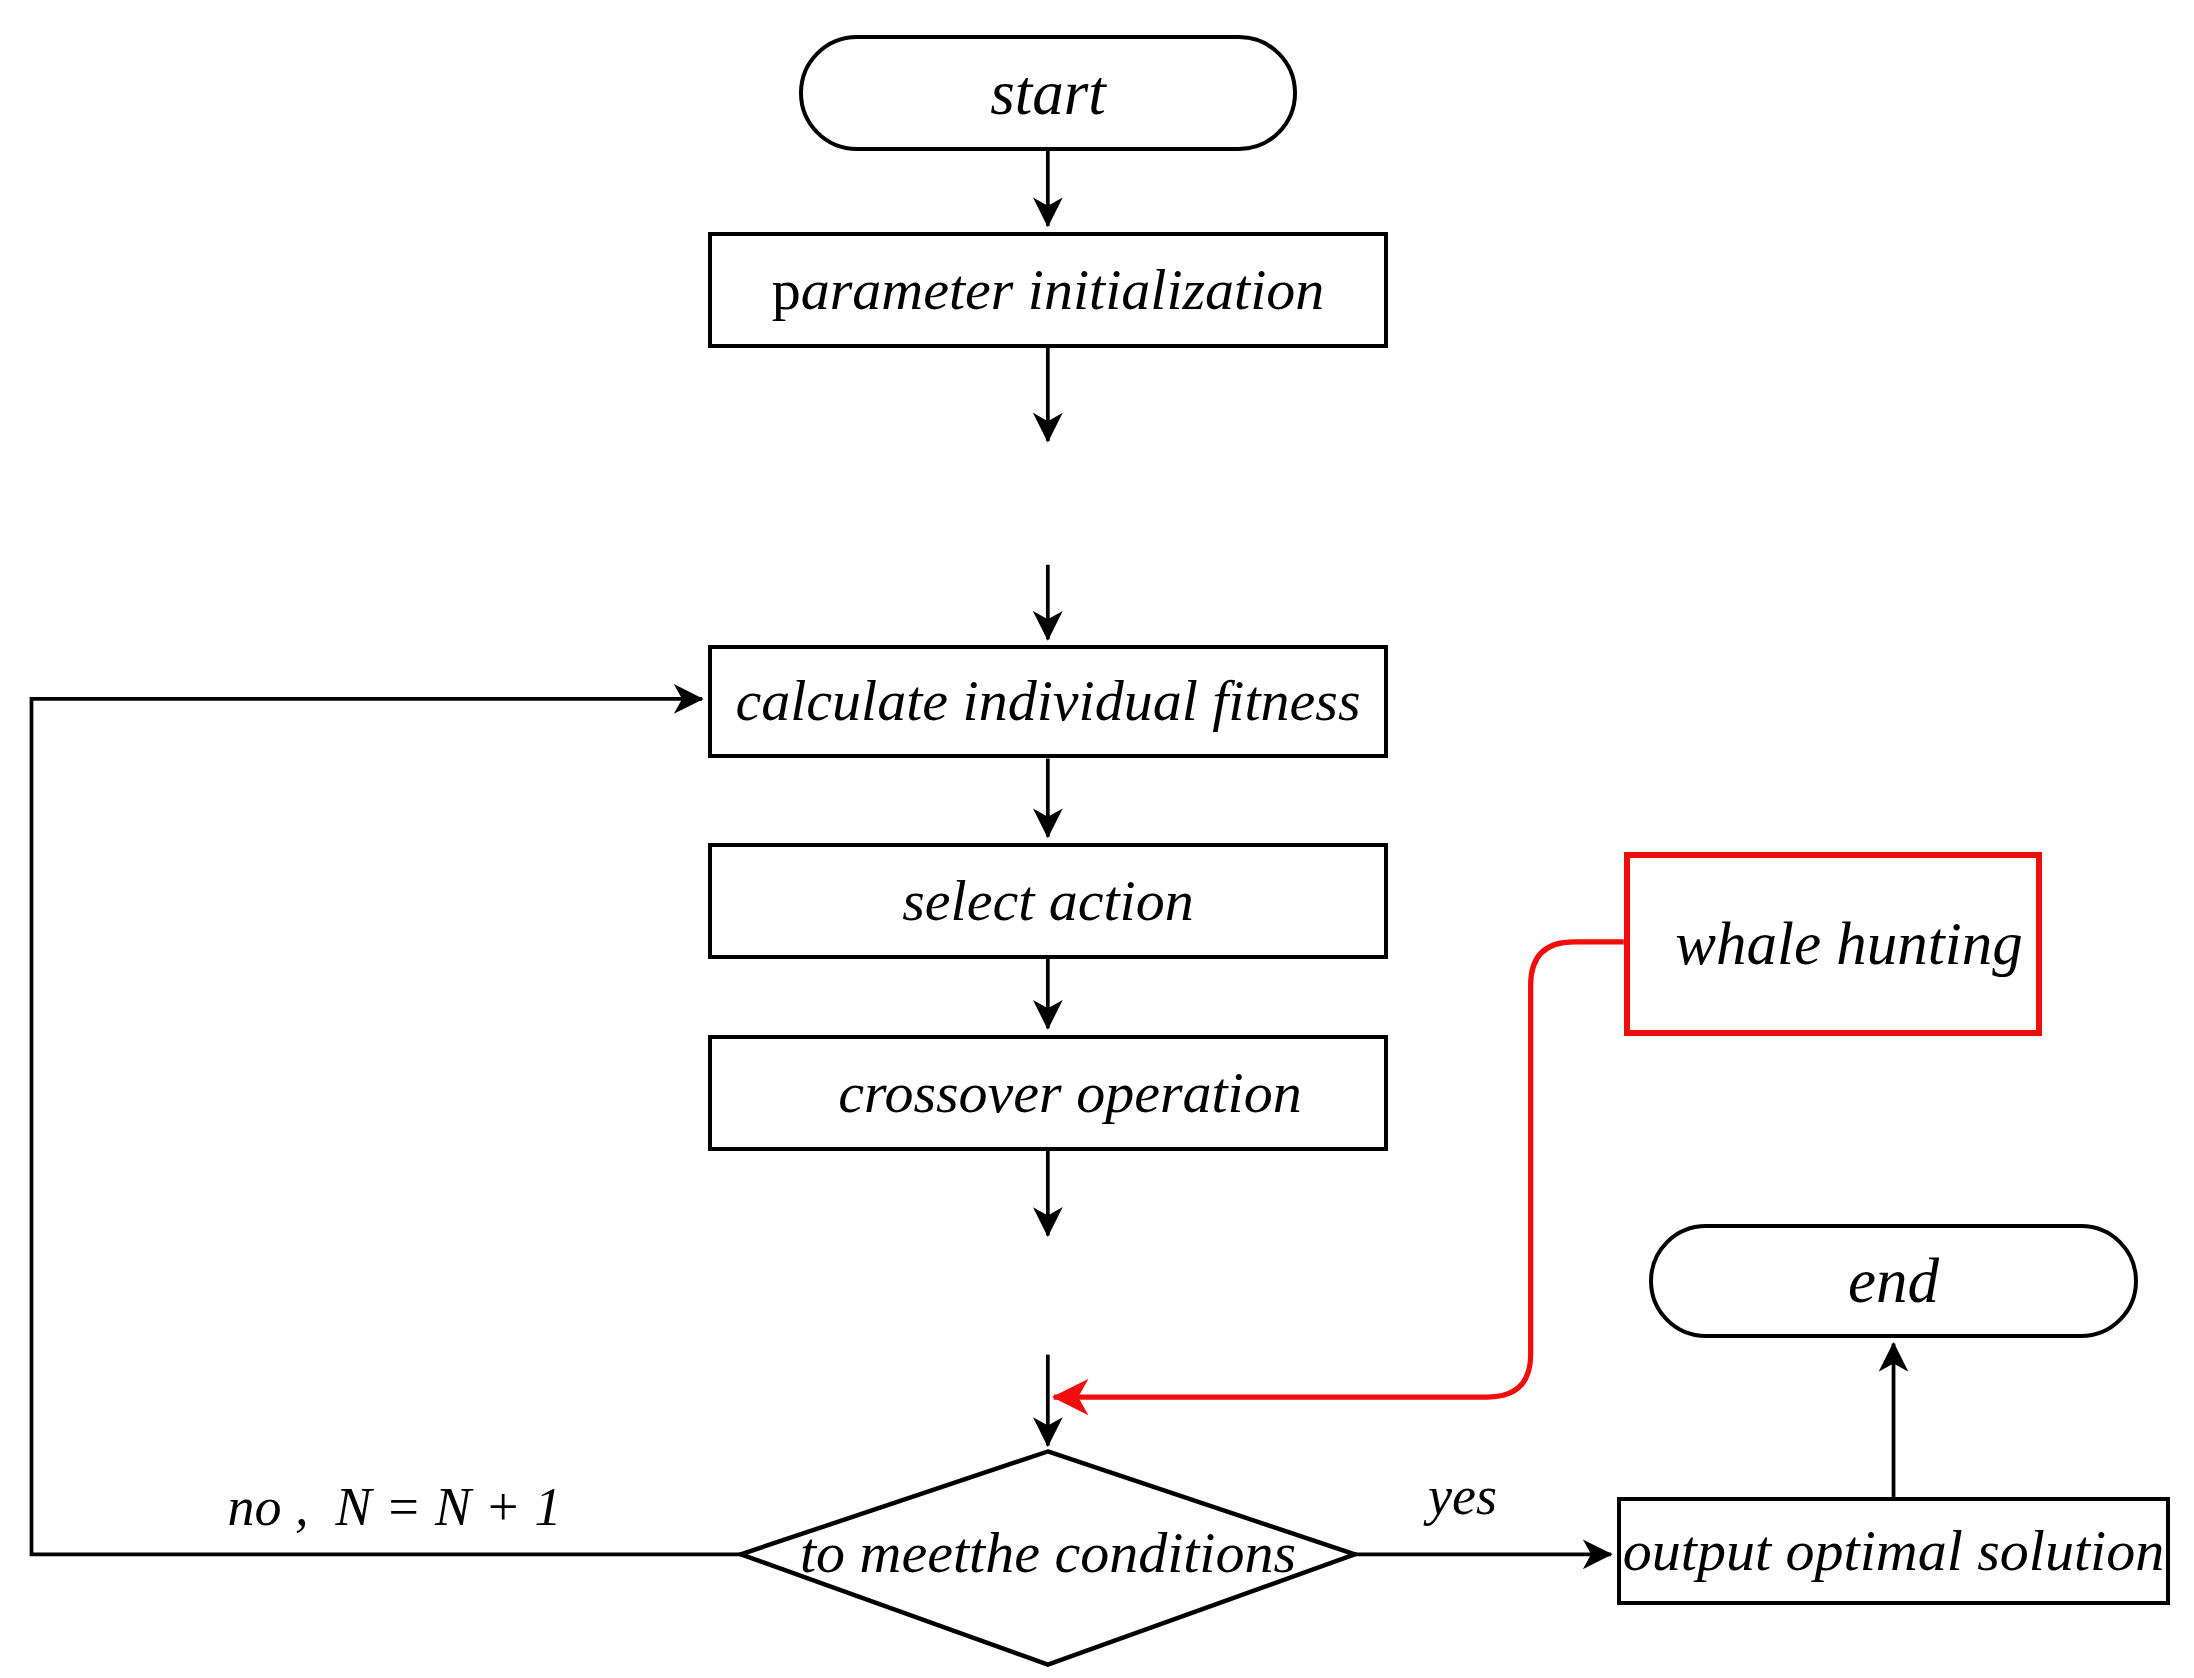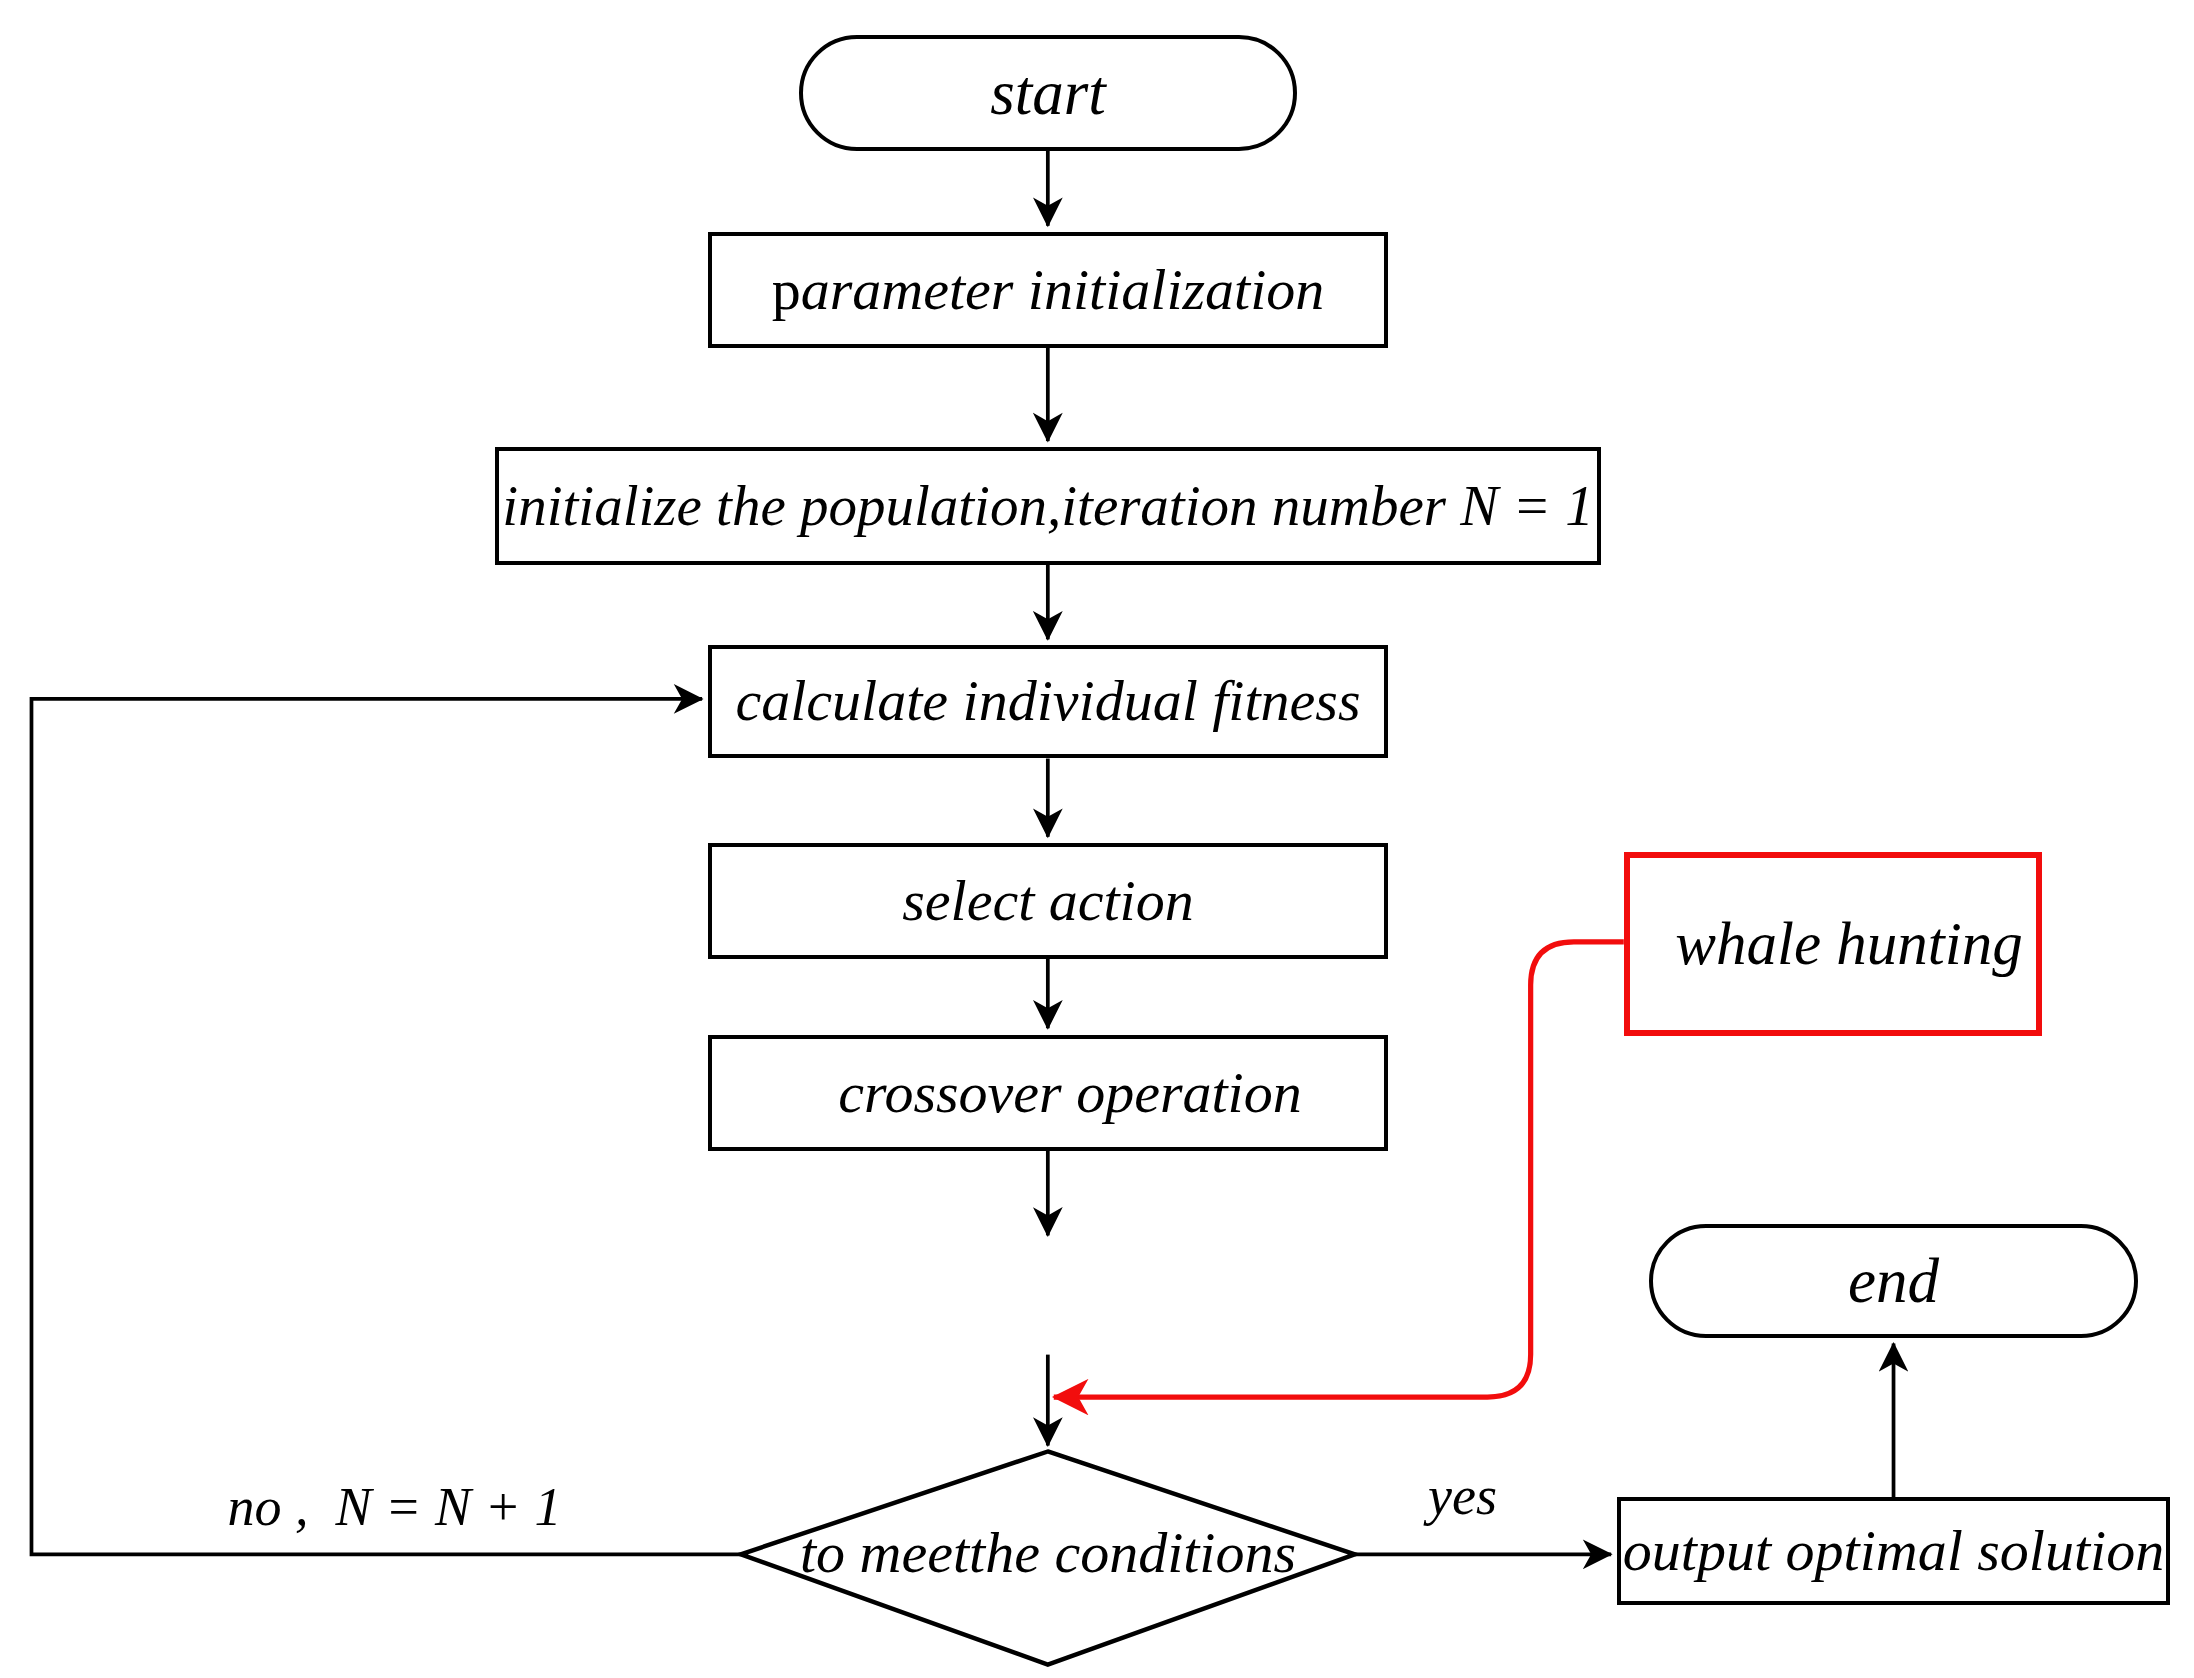--- a/index.html
+++ b/index.html
@@ -77,9 +77,6 @@
     <span class="lbl roman-first">parameter initialization</span>
   </div>
 
-  <div class="node wide" style="left:495px; top:447px; width:1106px; height:118px;">
-    <span class="lbl">initialize the population,iteration number N = 1</span>
-  </div>
 
   <div class="node" style="left:708px; top:645px; width:680px; height:113px;">
     <span class="lbl">calculate individual fitness</span>

